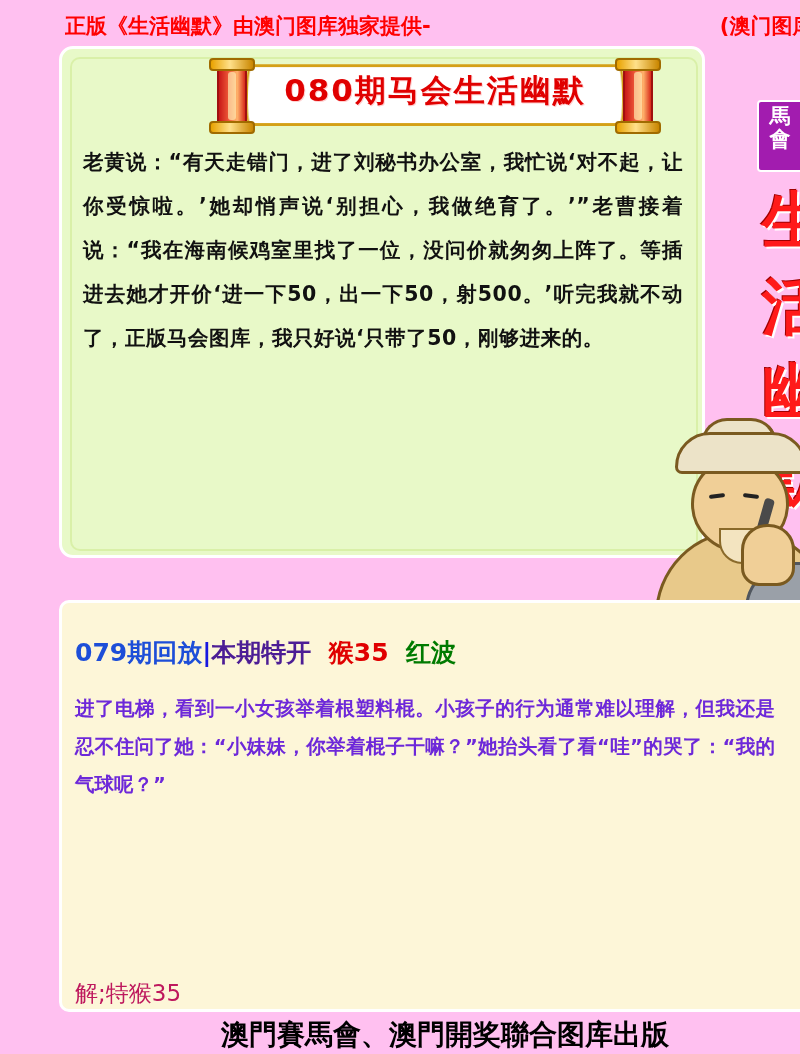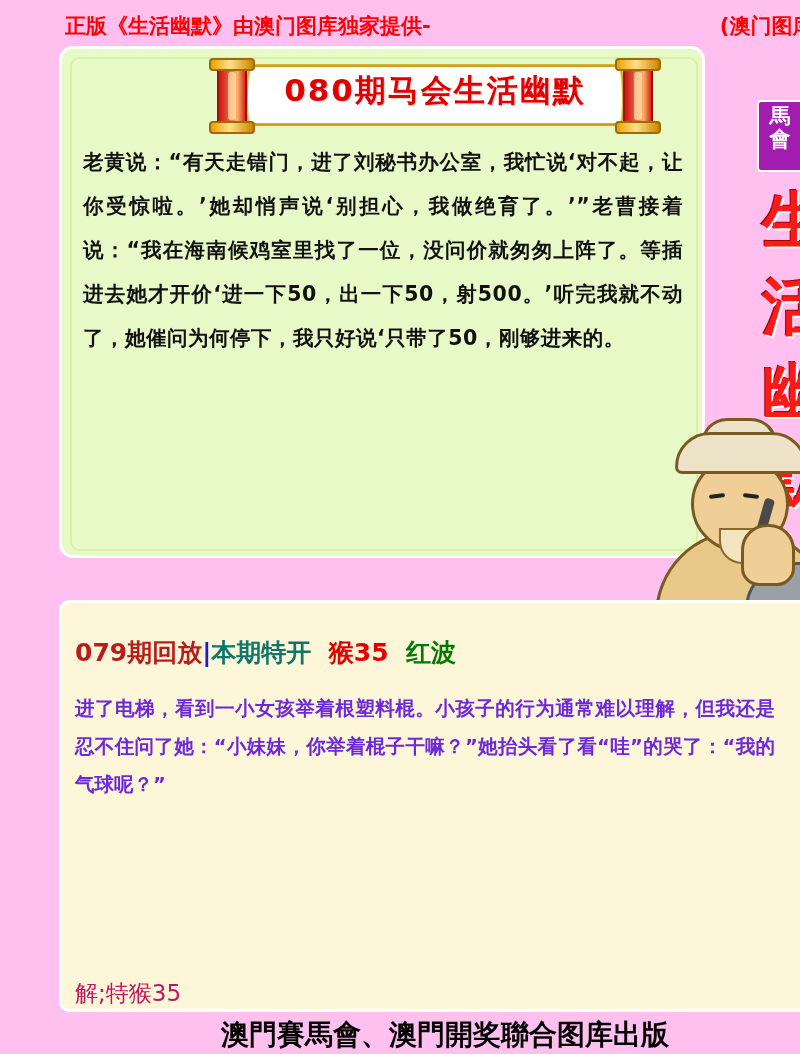--- a/index.html
+++ b/index.html
@@ -400,7 +400,7 @@
     <div class="banner-title">080期马会生活幽默</div>
   </div>
 
-  <div class="joke-text">老黄说：“有天走错门，进了刘秘书办公室，我忙说‘对不起，让你受惊啦。’她却悄声说‘别担心，我做绝育了。’”老曹接着说：“我在海南候鸡室里找了一位，没问价就匆匆上阵了。等插进去她才开价‘进一下50，出一下50，射500。’听完我就不动了，她催问为何停下，我只好说‘只带了50，刚够进来的。</div>
+  <div class="joke-text">老黄说：“有天走错门，进了刘秘书办公室，我忙说‘对不起，让你受惊啦。’她却悄声说‘别担心，我做绝育了。’”老曹接着说：“我在海南候鸡室里找了一位，没问价就匆匆上阵了。等插进去她才开价‘进一下50，出一下50，射500。’听完我就不动了，正版马会图库，我只好说‘只带了50，刚够进来的。</div>
 
 
   <div class="stamp">

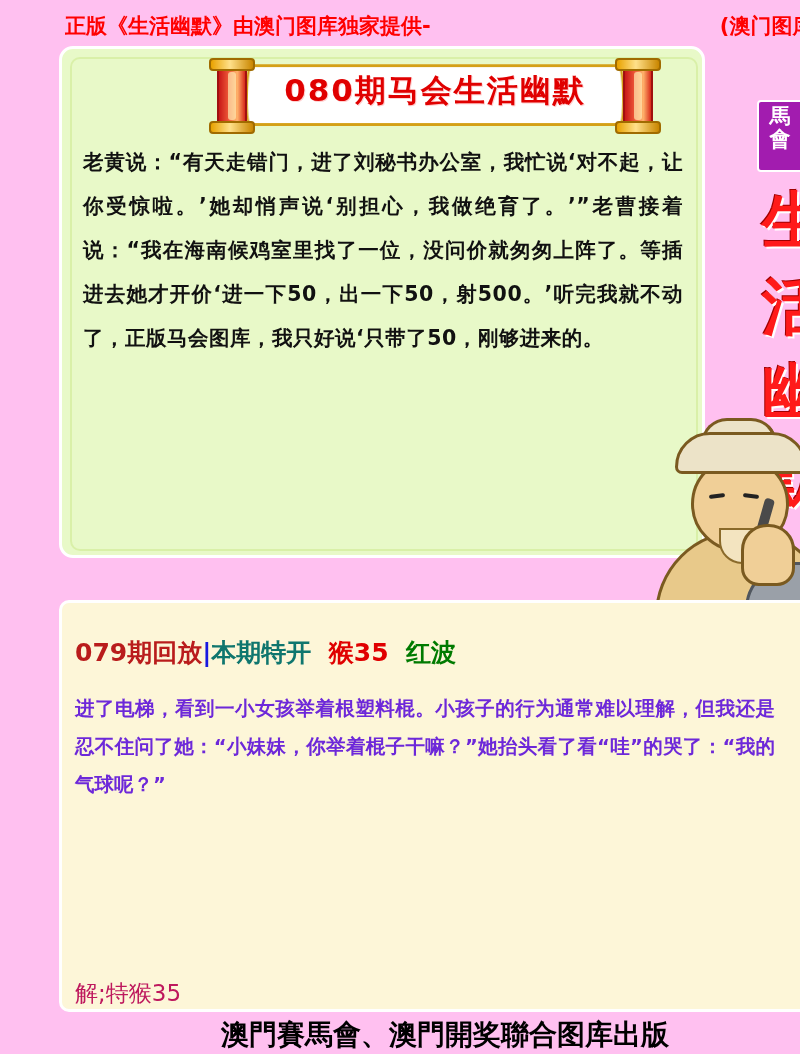--- a/index.html
+++ b/index.html
@@ -328,7 +328,7 @@
     font-family: "DejaVu Sans", sans-serif;
     white-space: nowrap;
   }
-  .cream-head .h1 { color: #b91c1c; }
+  .cream-head .h1 { color: #1d4ed8; }
   .cream-head .hsep { color: #1818e0; }
   .cream-head .h2 { color: #0f766e; }
   .cream-head .h3 { color: #e00000; }

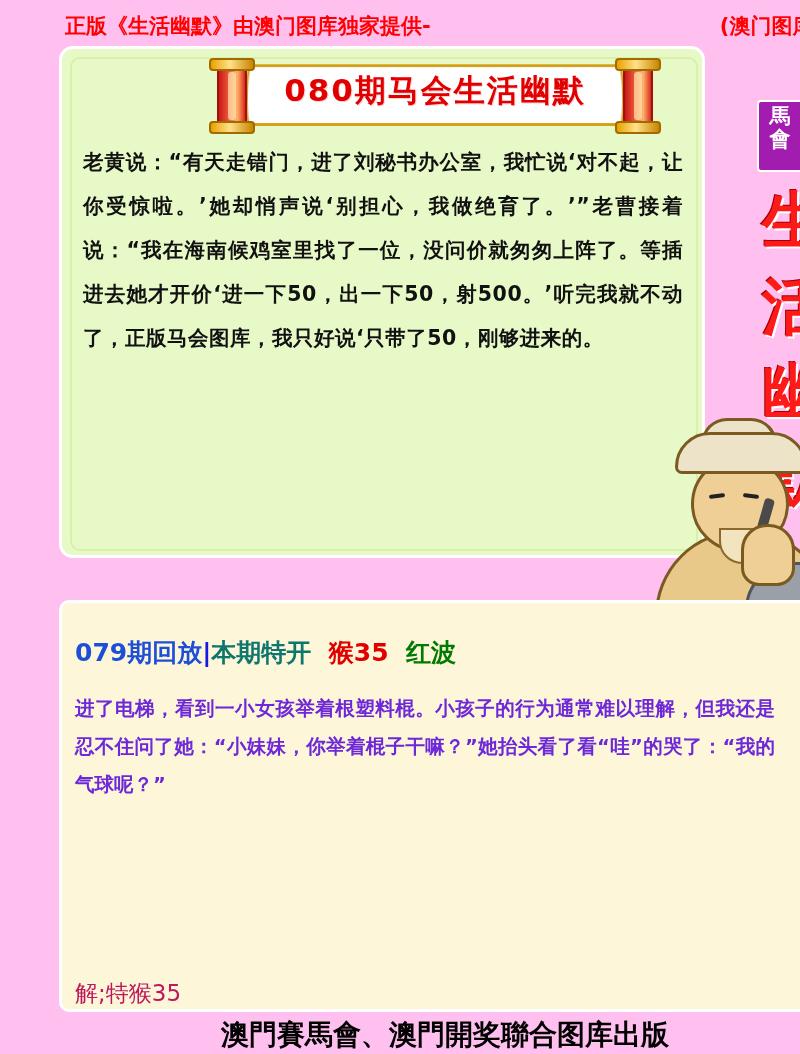--- a/index.html
+++ b/index.html
@@ -330,7 +330,7 @@
   }
   .cream-head .h1 { color: #1d4ed8; }
   .cream-head .hsep { color: #1818e0; }
-  .cream-head .h2 { color: #0f766e; }
+  .cream-head .h2 { color: #4c1d95; }
   .cream-head .h3 { color: #e00000; }
   .cream-head .h4 { color: #007a00; }
 

